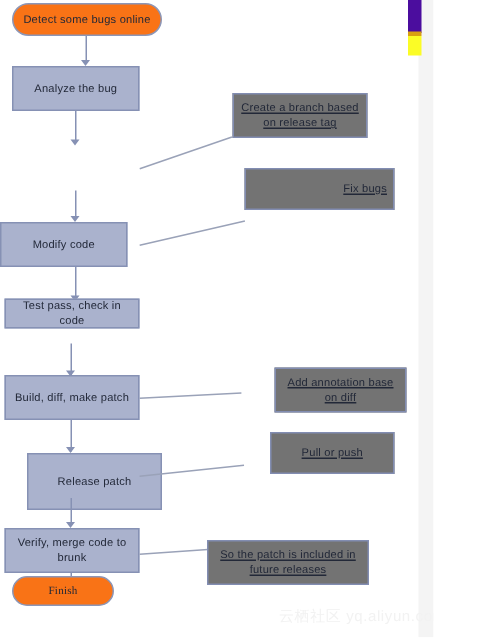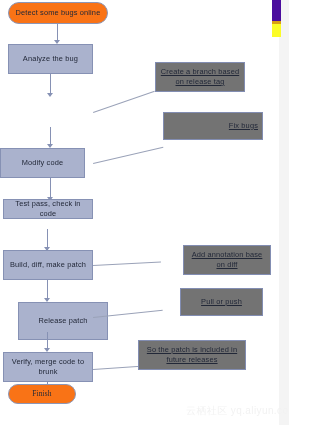--- a/index.html
+++ b/index.html
@@ -185,7 +185,7 @@
   </div>
 
   <div class="leader" style="left:93px; top:369px; width:48px; transform: rotate(-4deg);"></div>
-  <div class="node annotation" style="left:138px; top:340px; width:108px; height:30px;">
+  <div class="node annotation" style="left:138px; top:360px; width:108px; height:30px;">
     <span>So the patch is included in future releases</span>
   </div>
 

